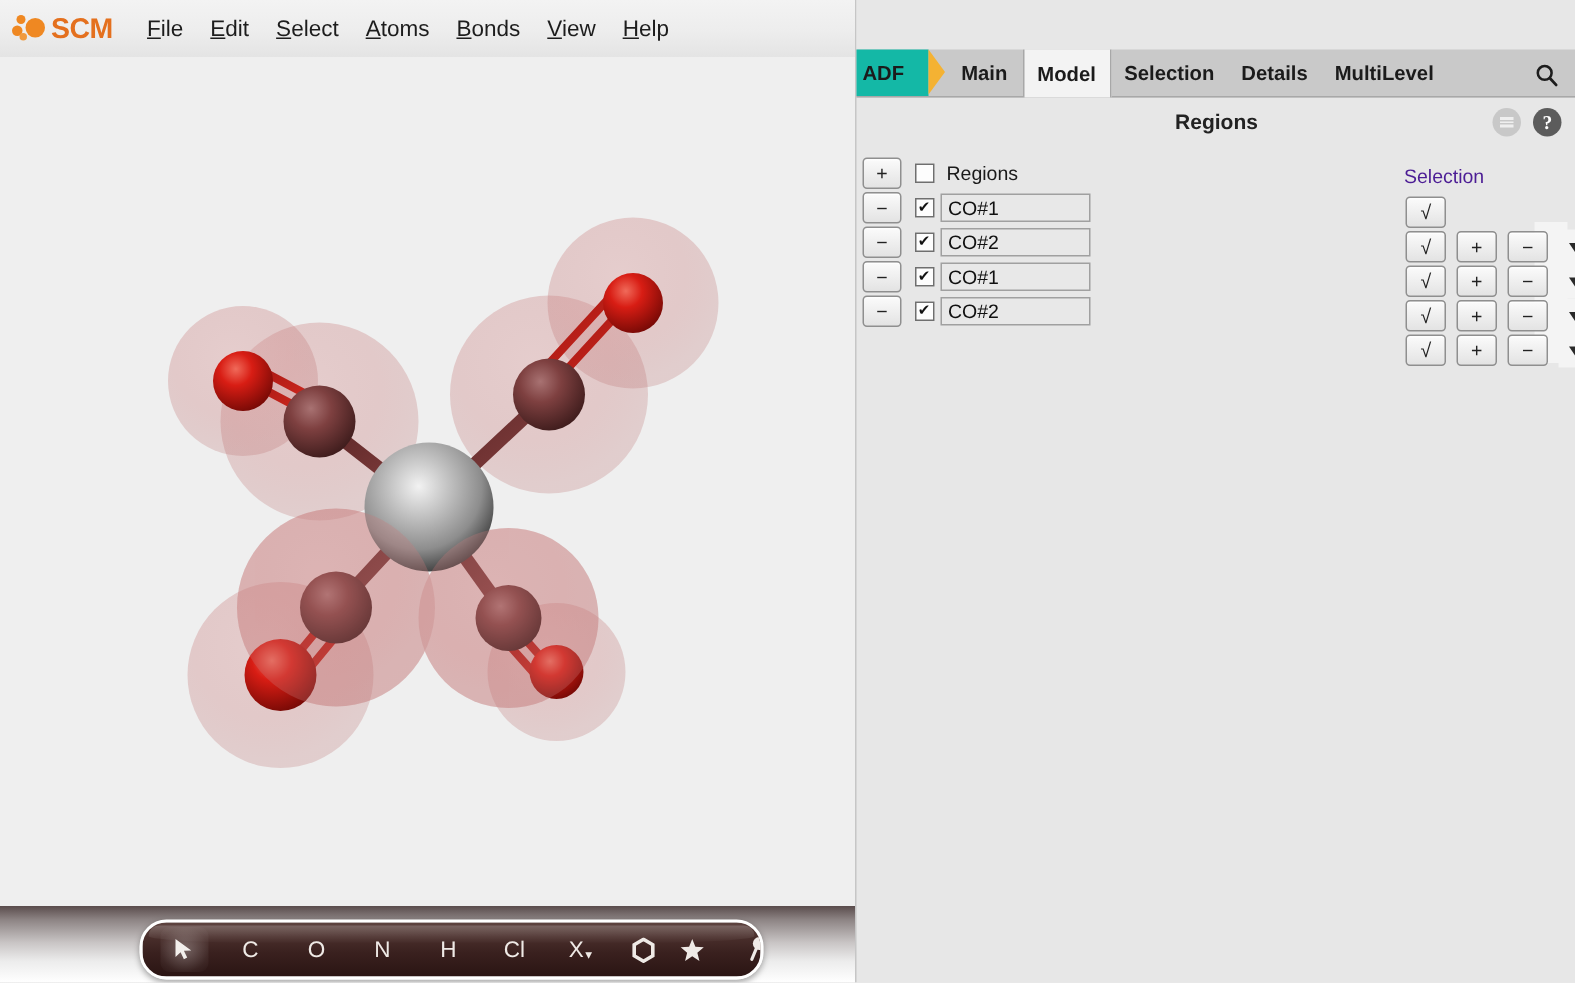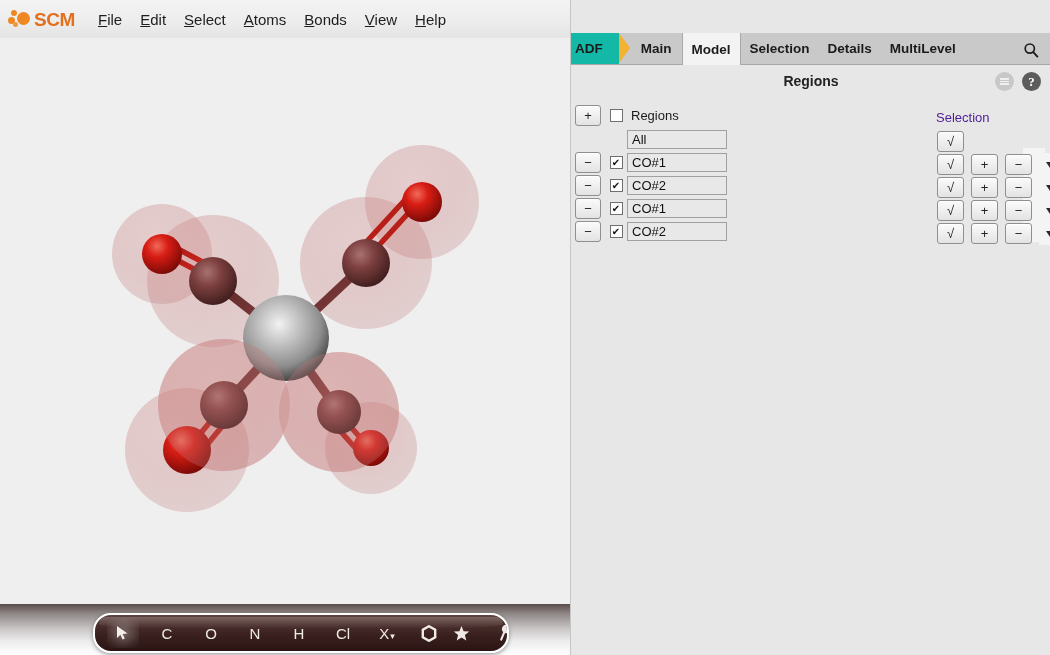--- a/index.html
+++ b/index.html
@@ -372,13 +372,6 @@
         <div class="hdr-label">Regions</div>
       </div>
 
-      <div class="row" style="height:24px;">
-        <div class="cell-btn"></div>
-        <div class="cell-chk"></div>
-        <div class="cell-name">
-          <div class="namefield">All</div>
-        </div>
-      </div>
 
       <div class="row" style="height:23px;">
         <div class="cell-btn">

